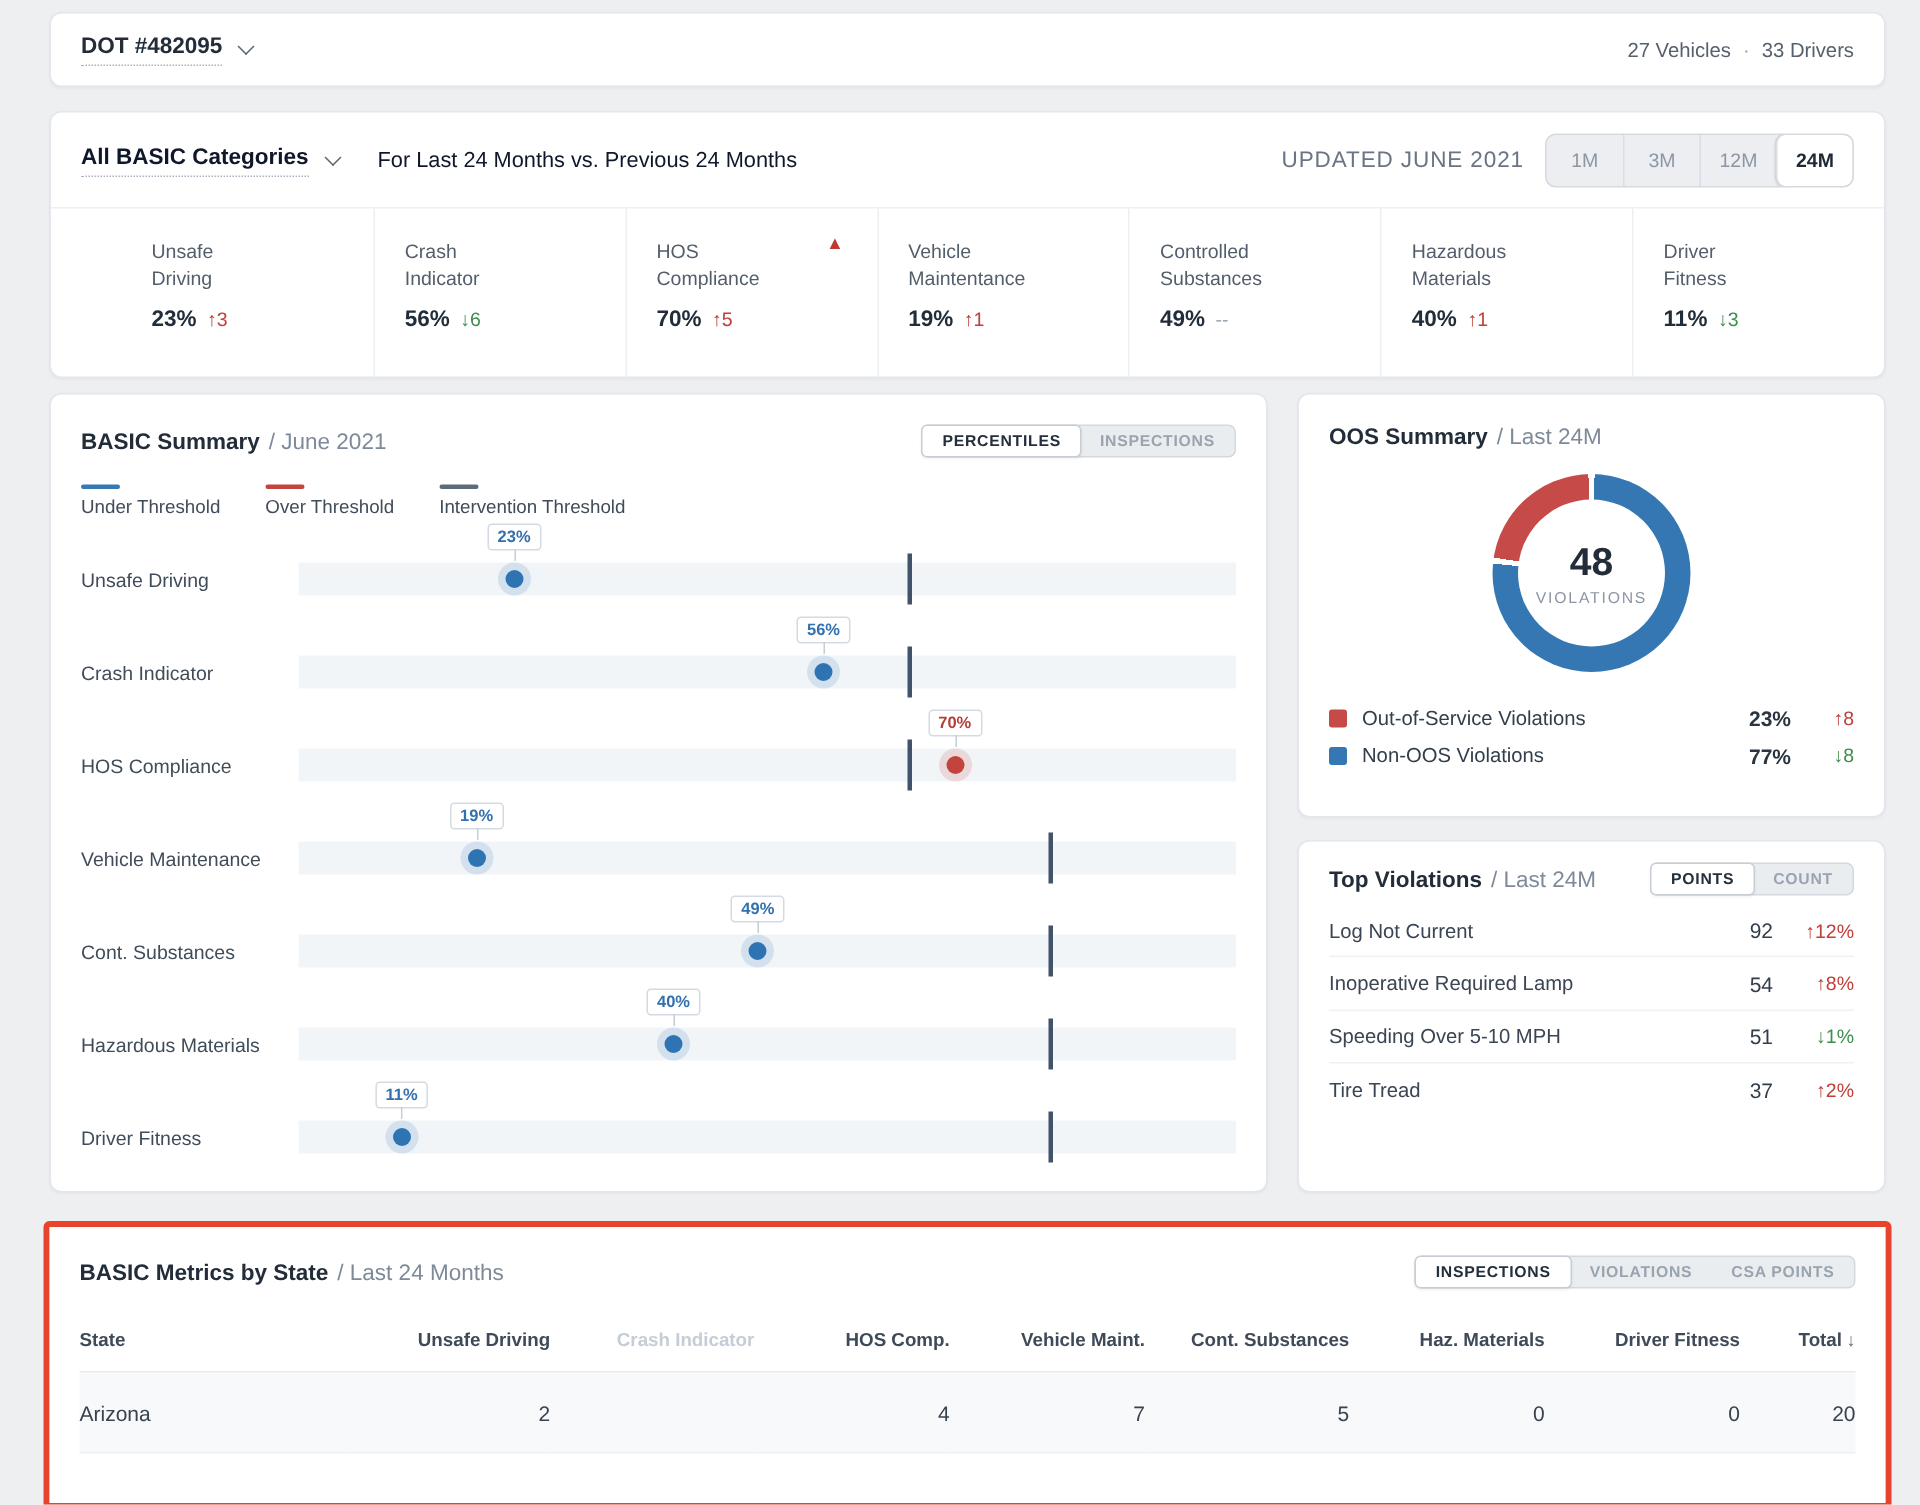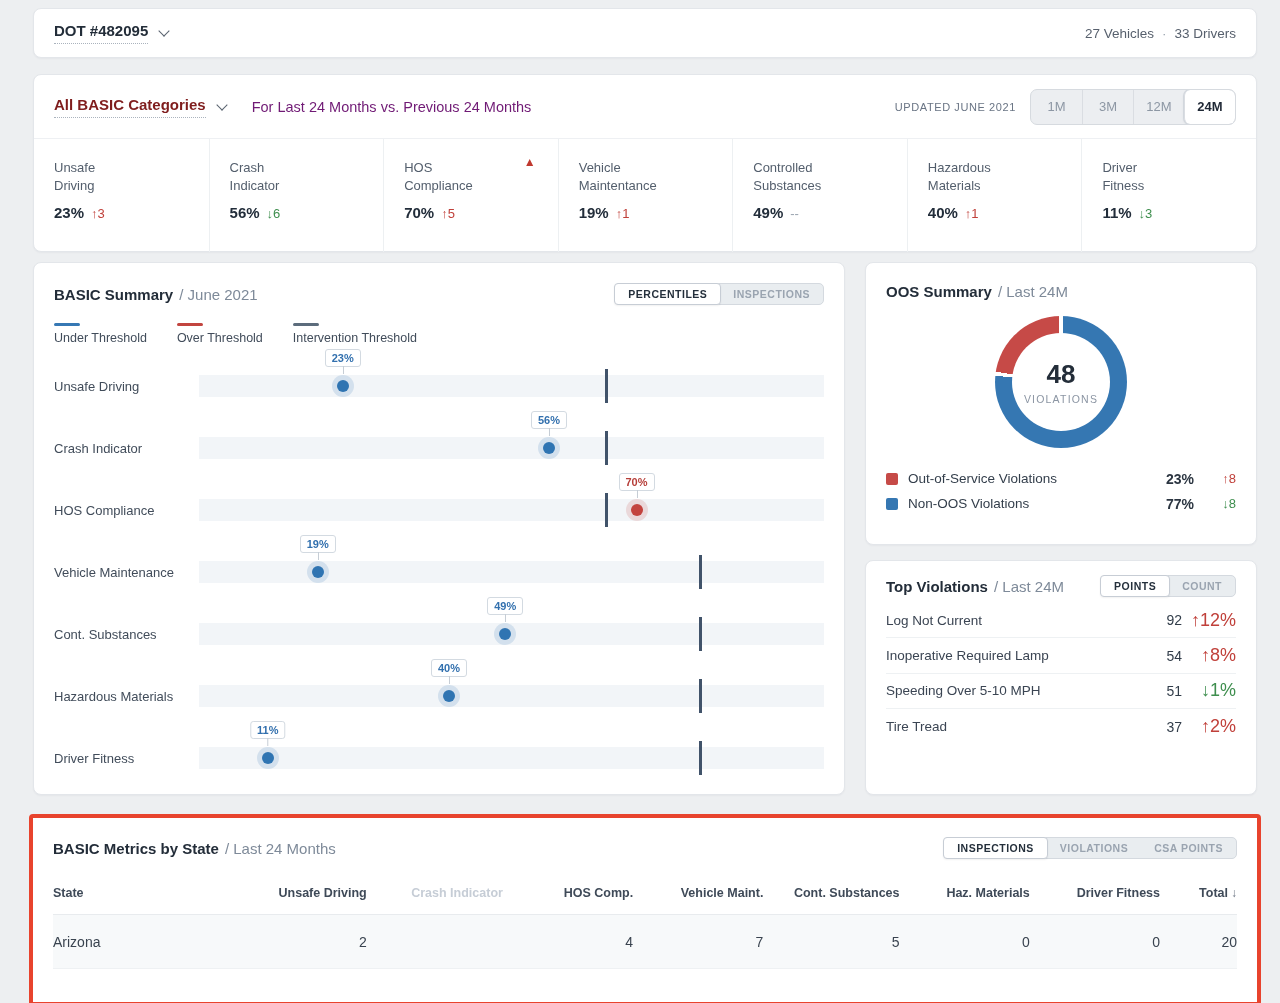--- a/index.html
+++ b/index.html
@@ -30,7 +30,7 @@
   #card-cat { left:33px; top:74px; width:1224px; height:178px; }
   .cat-header { height:64px; display:flex; align-items:center; padding:0 20px; border-bottom:1px solid #eef0f3; }
   .cat-title { display:flex; align-items:center; gap:12px; cursor:pointer; }
-  .cat-title .lbl { font-size:15px; font-weight:700; color:#7f1d1d; border-bottom:1px dotted #aab3bd; padding-bottom:4px; }
+  .cat-title .lbl { font-size:15px; font-weight:700; color:#0f172a; border-bottom:1px dotted #aab3bd; padding-bottom:4px; }
   .cat-sub { margin-left:26px; font-size:14.5px; color:#701a75; }
   .cat-right { margin-left:auto; display:flex; align-items:center; gap:14px; }
   .updated { font-size:11px; letter-spacing:.6px; color:#697484;padding-left:48px; }

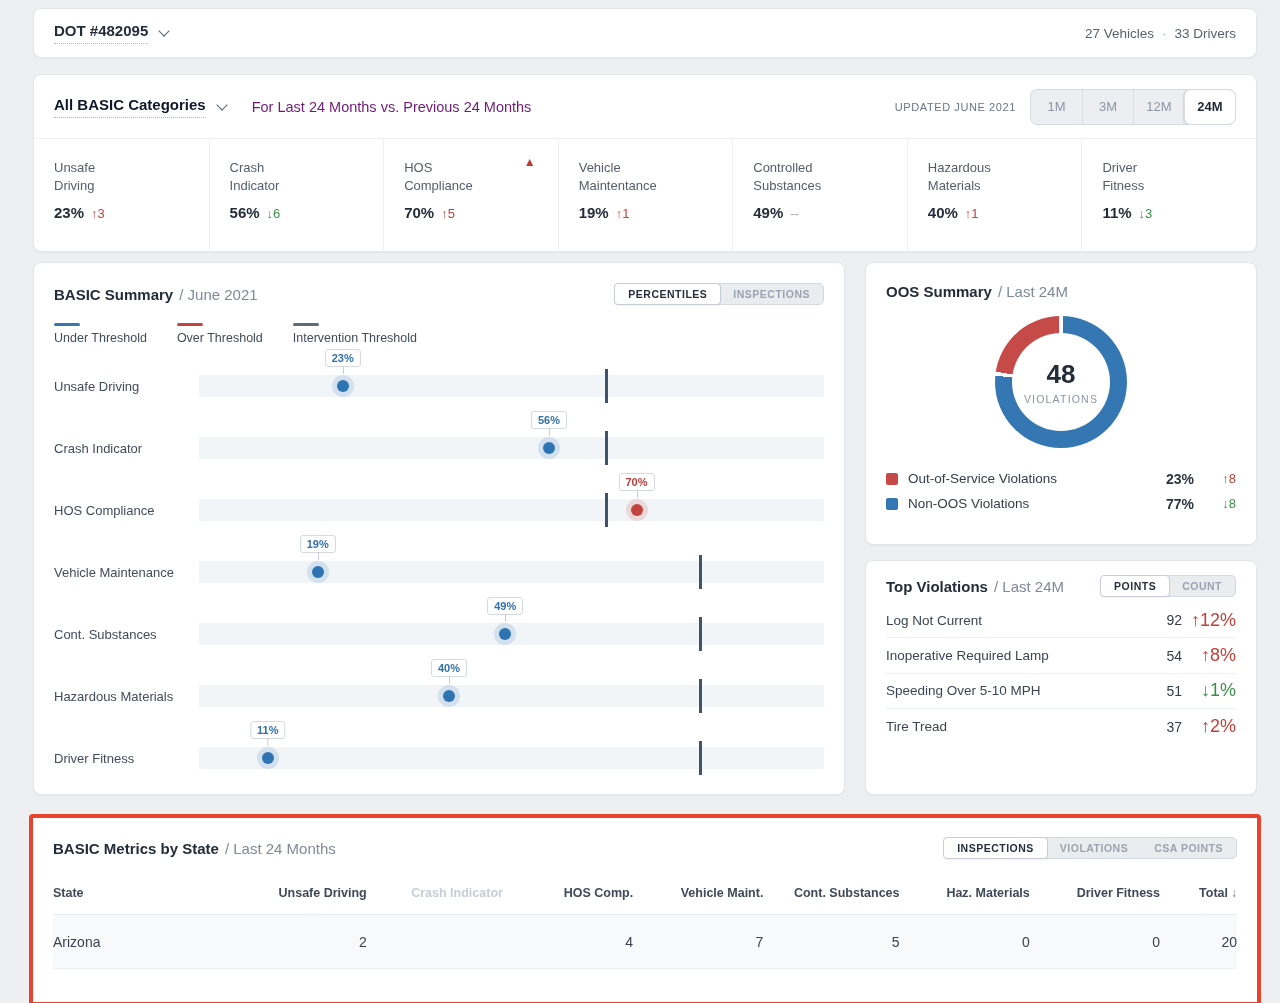--- a/index.html
+++ b/index.html
@@ -31,7 +31,7 @@
   .cat-header { height:64px; display:flex; align-items:center; padding:0 20px; border-bottom:1px solid #eef0f3; }
   .cat-title { display:flex; align-items:center; gap:12px; cursor:pointer; }
   .cat-title .lbl { font-size:15px; font-weight:700; color:#0f172a; border-bottom:1px dotted #aab3bd; padding-bottom:4px; }
-  .cat-sub { margin-left:26px; font-size:14.5px; color:#701a75; }
+  .cat-sub { margin-left:26px; font-size:14.5px; color:#0f172a; }
   .cat-right { margin-left:auto; display:flex; align-items:center; gap:14px; }
   .updated { font-size:11px; letter-spacing:.6px; color:#697484;padding-left:48px; }
   .range-group { display:inline-flex; background:#eceef1; border:1px solid #d6dadf; border-radius:7px; overflow:hidden; }

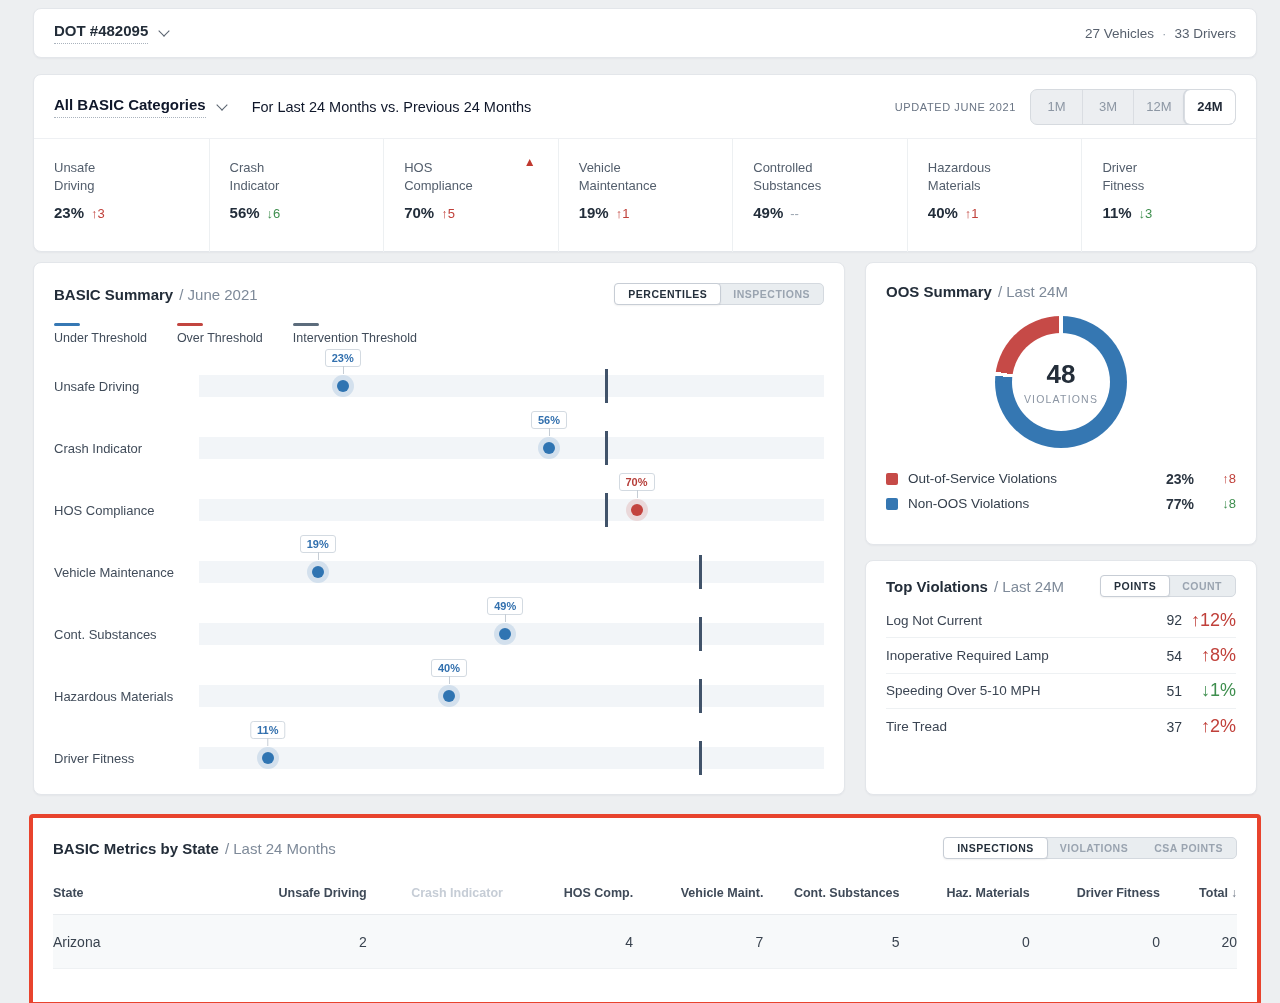--- a/index.html
+++ b/index.html
@@ -33,7 +33,7 @@
   .cat-title .lbl { font-size:15px; font-weight:700; color:#0f172a; border-bottom:1px dotted #aab3bd; padding-bottom:4px; }
   .cat-sub { margin-left:26px; font-size:14.5px; color:#0f172a; }
   .cat-right { margin-left:auto; display:flex; align-items:center; gap:14px; }
-  .updated { font-size:11px; letter-spacing:.6px; color:#697484;padding-left:48px; }
+  .updated { font-size:15px; letter-spacing:.6px; color:#697484;padding-left:48px; }
   .range-group { display:inline-flex; background:#eceef1; border:1px solid #d6dadf; border-radius:7px; overflow:hidden; }
   .range-btn { width:51px; height:34px; line-height:34px; text-align:center; font-size:13px; color:#8d97a4; border-left:1px solid #dadde2; cursor:pointer; }
   .range-btn:first-child { border-left:none; }

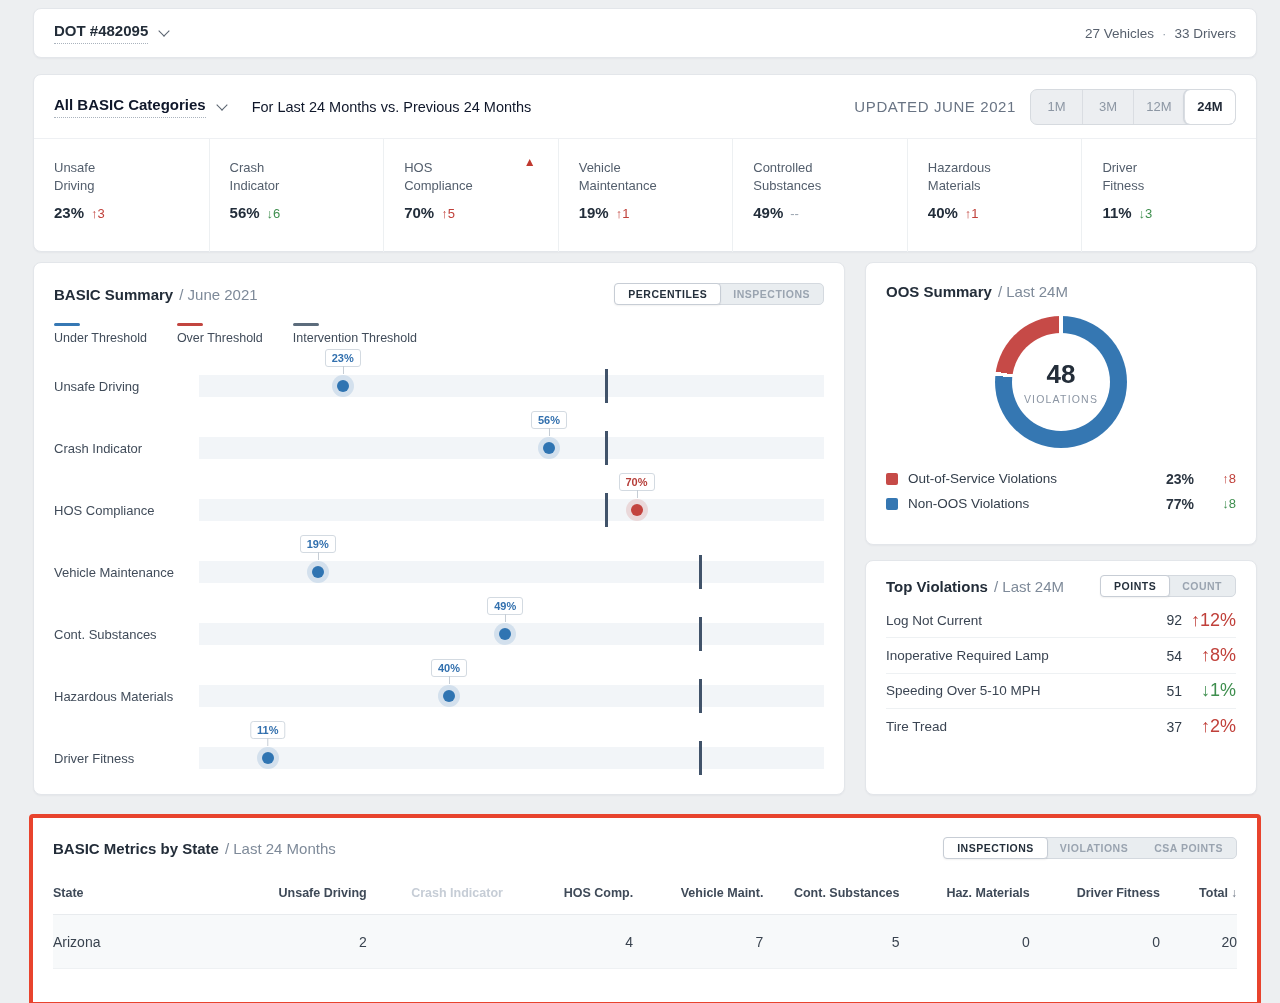--- a/index.html
+++ b/index.html
@@ -39,7 +39,7 @@
   .range-btn:first-child { border-left:none; }
   .range-btn.active { background:#ffffff; color:#1f2835; font-weight:700; border-radius:6px; box-shadow:0 0 0 1px #d2d7dd, 0 1px 3px rgba(0,0,0,.10); }
 
-  .tiles { display:flex; height:113px; }
+  .tiles { display:flex; height:113px;padding-left:47px; }
   .tile { width:14.2857%; padding:20px 14px 0 20px; position:relative; }
   .tile + .tile { border-left:1px solid #edf0f2; }
   .tile-label { font-size:13px; color:#535e6c; line-height:18px; }

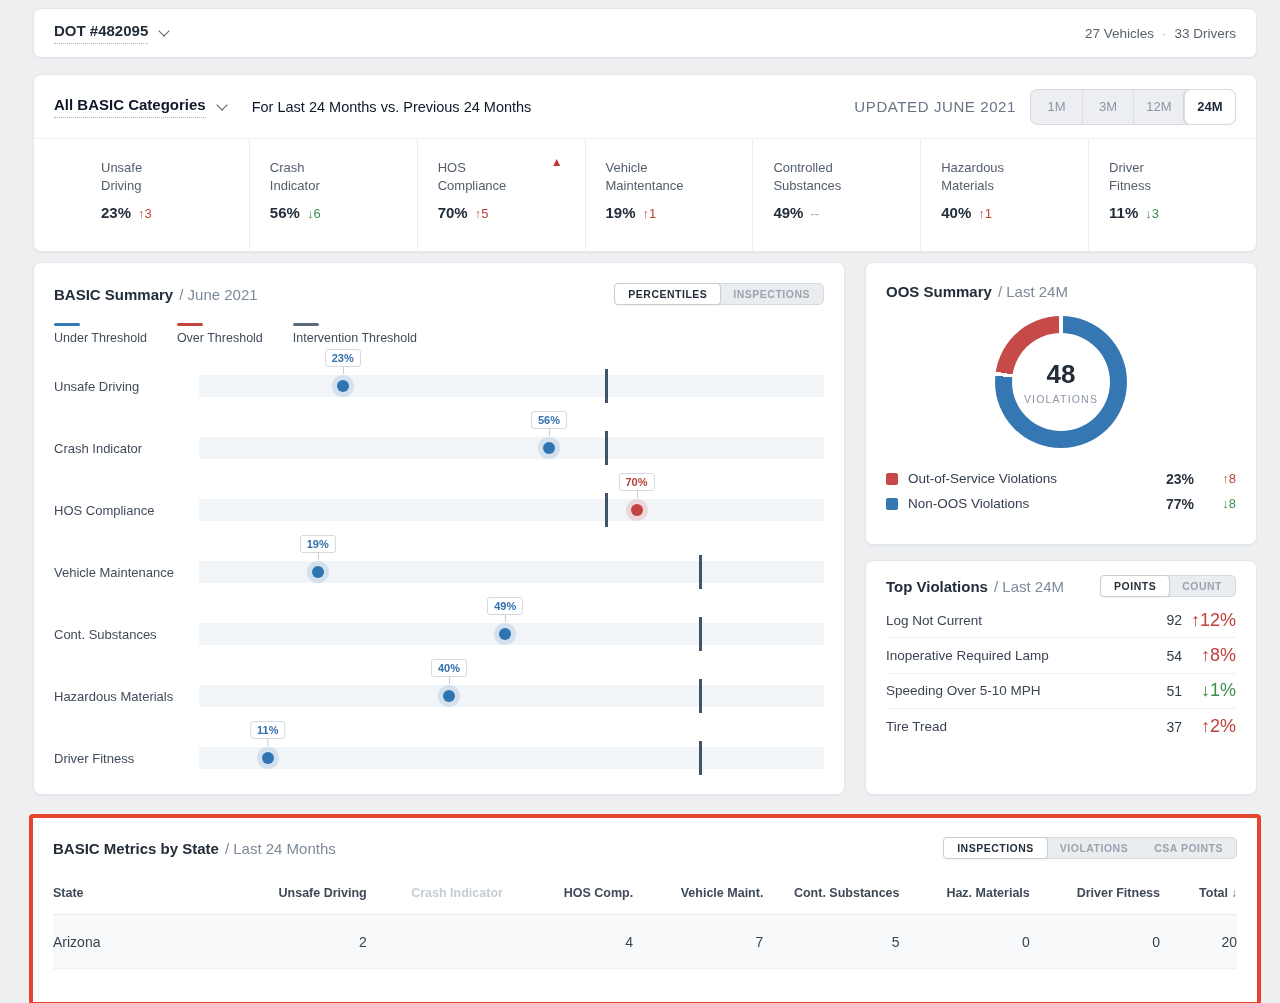--- a/index.html
+++ b/index.html
@@ -101,7 +101,7 @@
   .tv-row:last-child { border-bottom:none; }
   .tv-name { font-size:13.5px; color:#3b4553; }
   .tv-val { margin-left:auto; font-size:14px; color:#323d4a; width:36px; text-align:right; }
-  .tv-delta { width:54px; text-align:right; font-size:18px; }
+  .tv-delta { width:54px; text-align:right; font-size:13px; }
 
   
   #metrics-outline { position:absolute; left:29px; top:814px; width:1232px; height:192px; border:4px solid #e8432d; border-radius:4px; overflow:hidden; background:#fff; }

